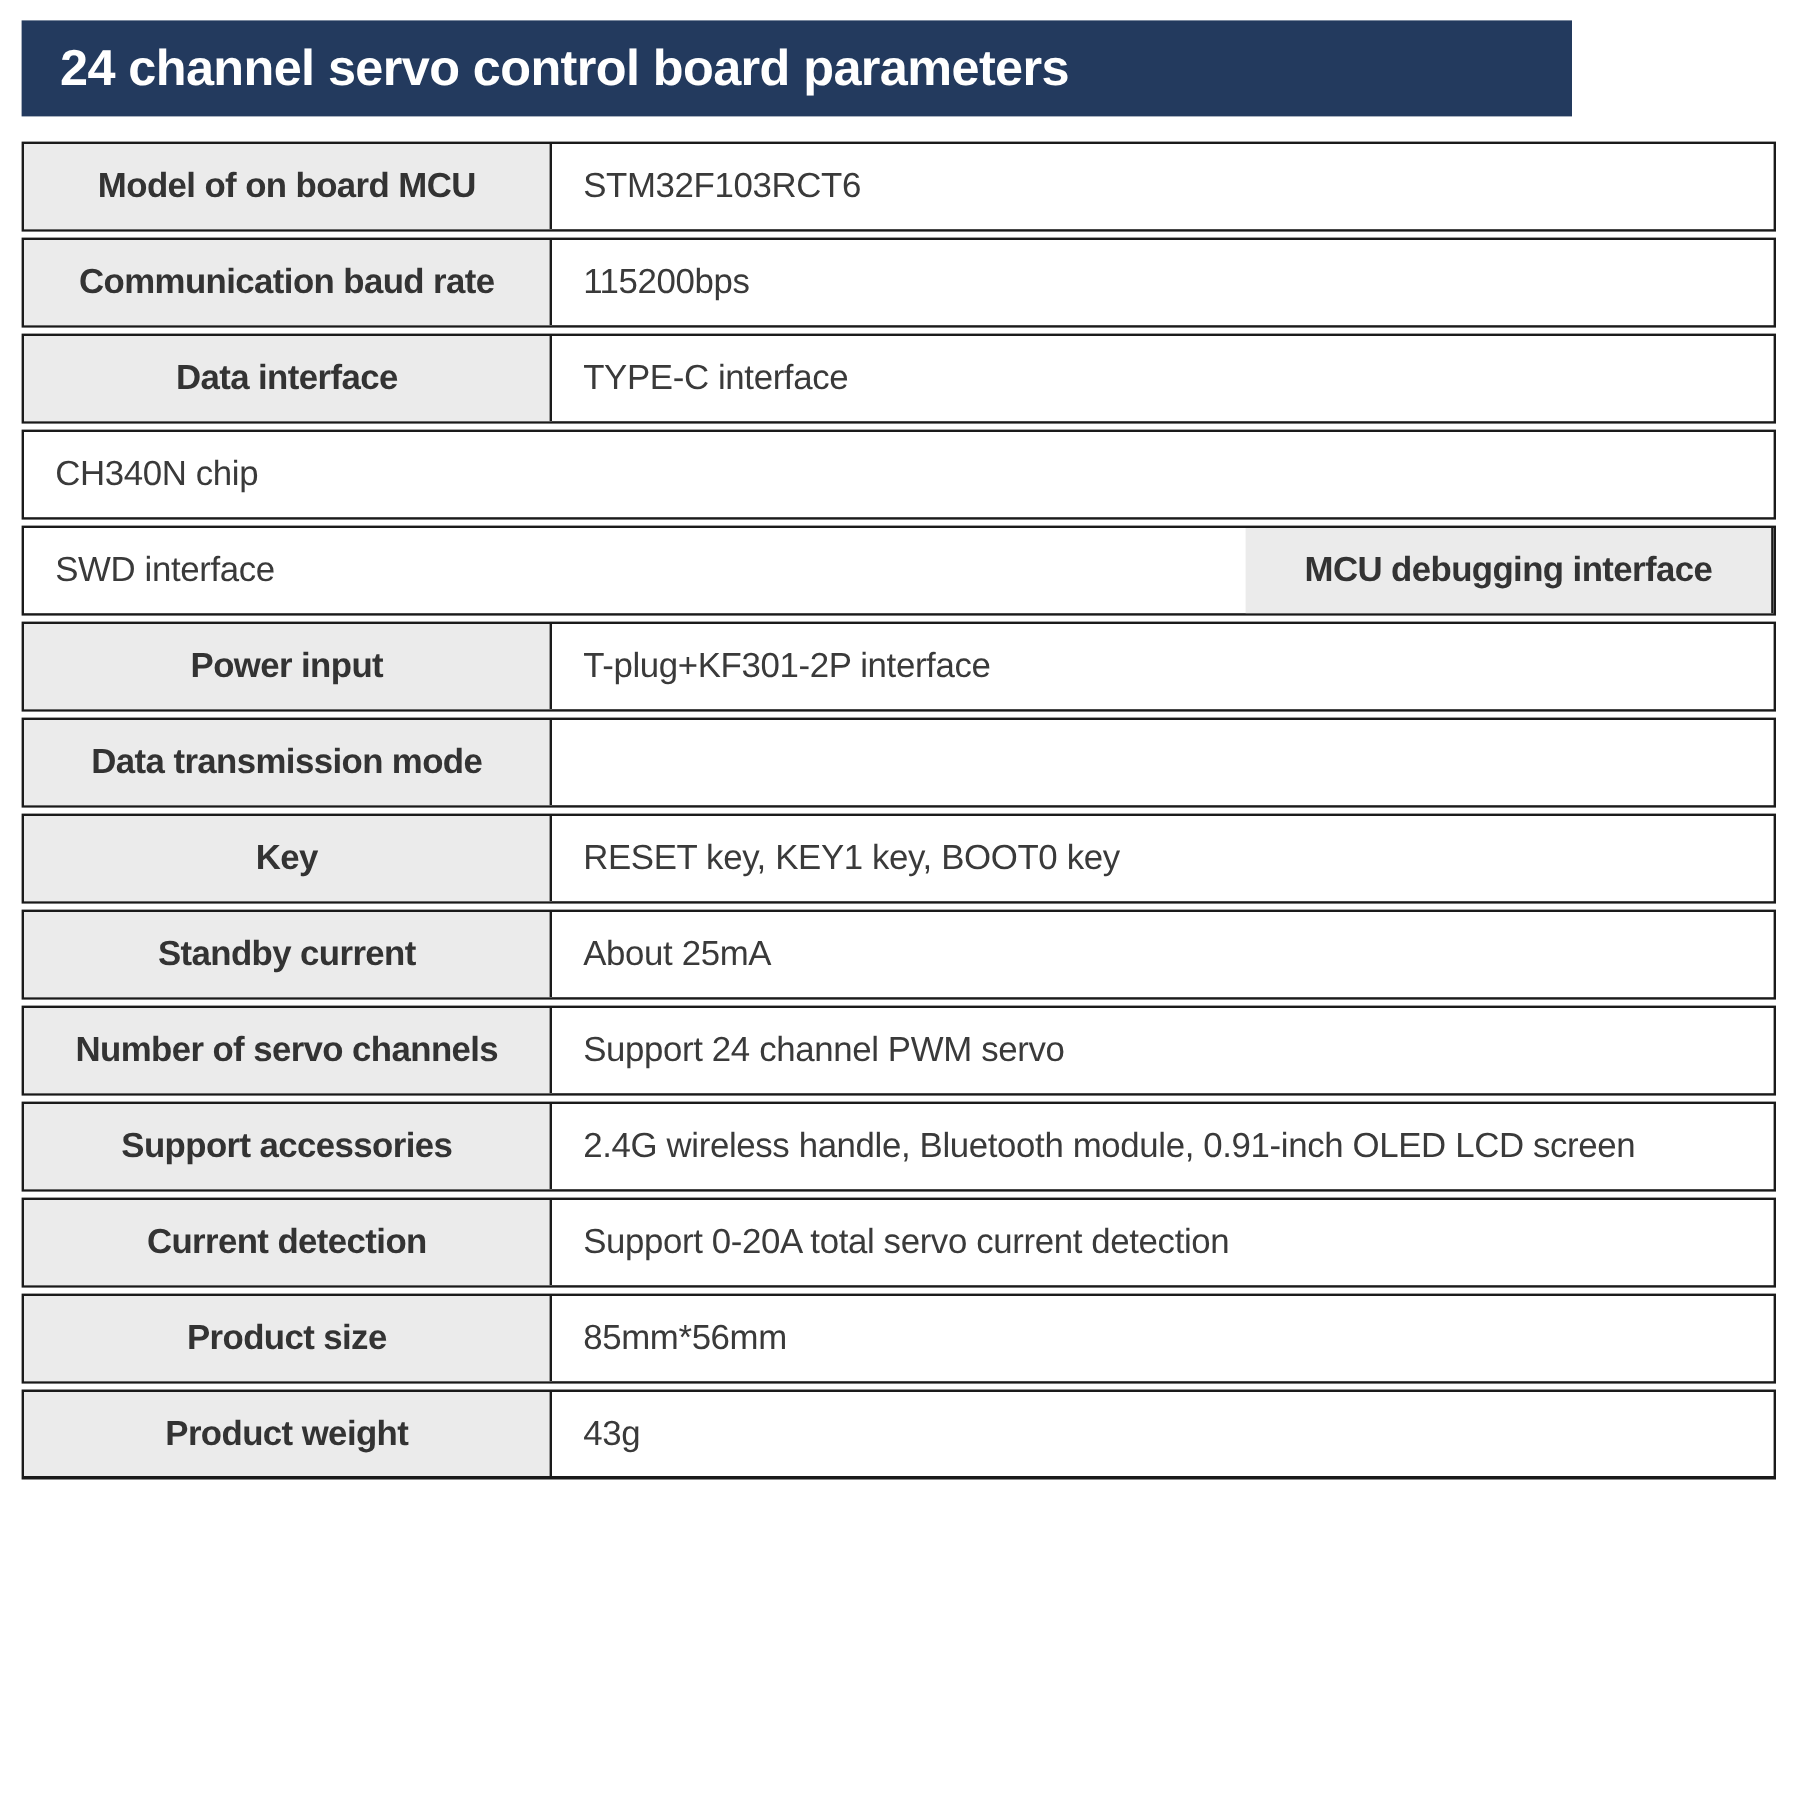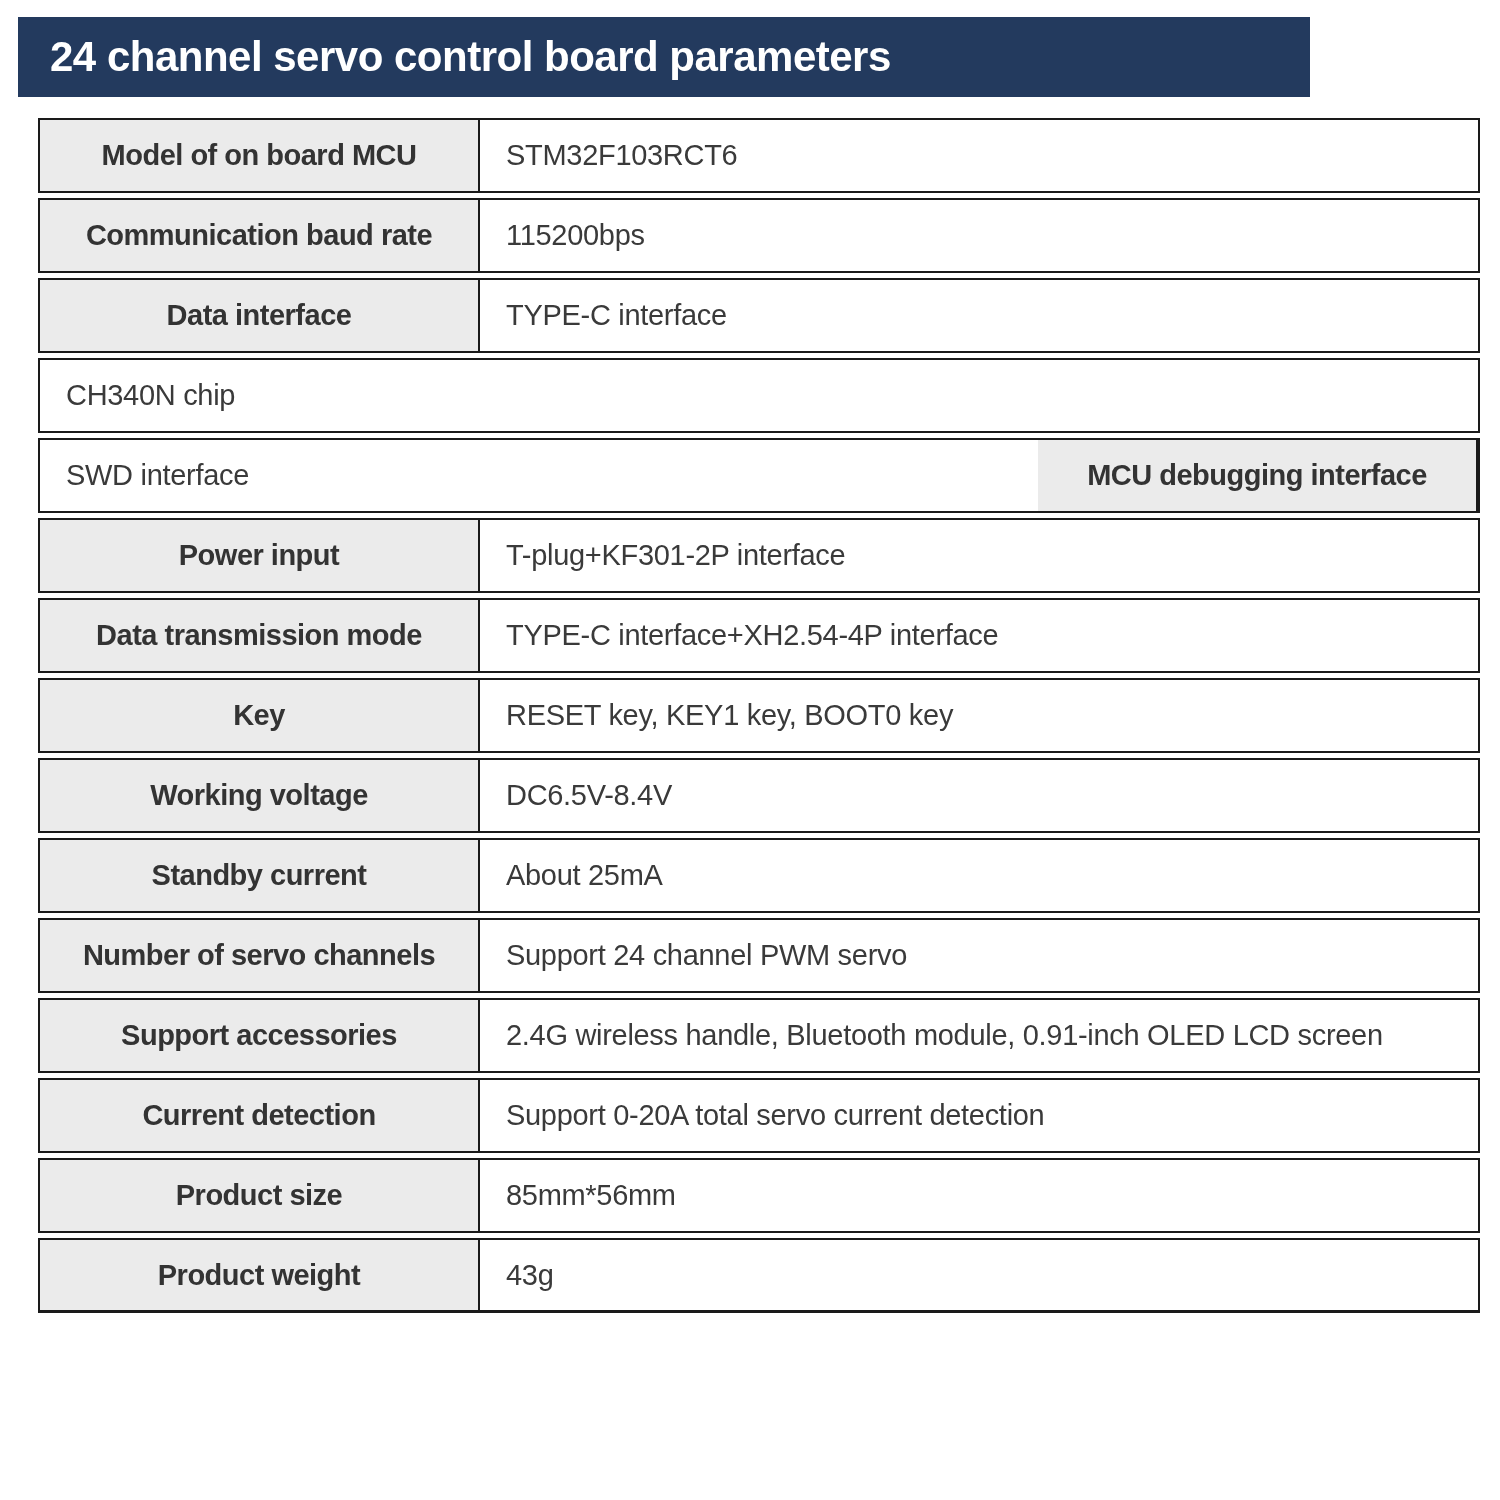--- a/index.html
+++ b/index.html
@@ -24,7 +24,7 @@
   }
   .row{
     display:flex;height:75px;margin-bottom:5px;
-    border:2px solid var(--border);background:#ffffff;margin-left:20px;
+    border:2px solid var(--border);background:#ffffff;
   }
   .row:last-child{border-bottom-width:3px;}
   .cell{display:flex;align-items:center;}

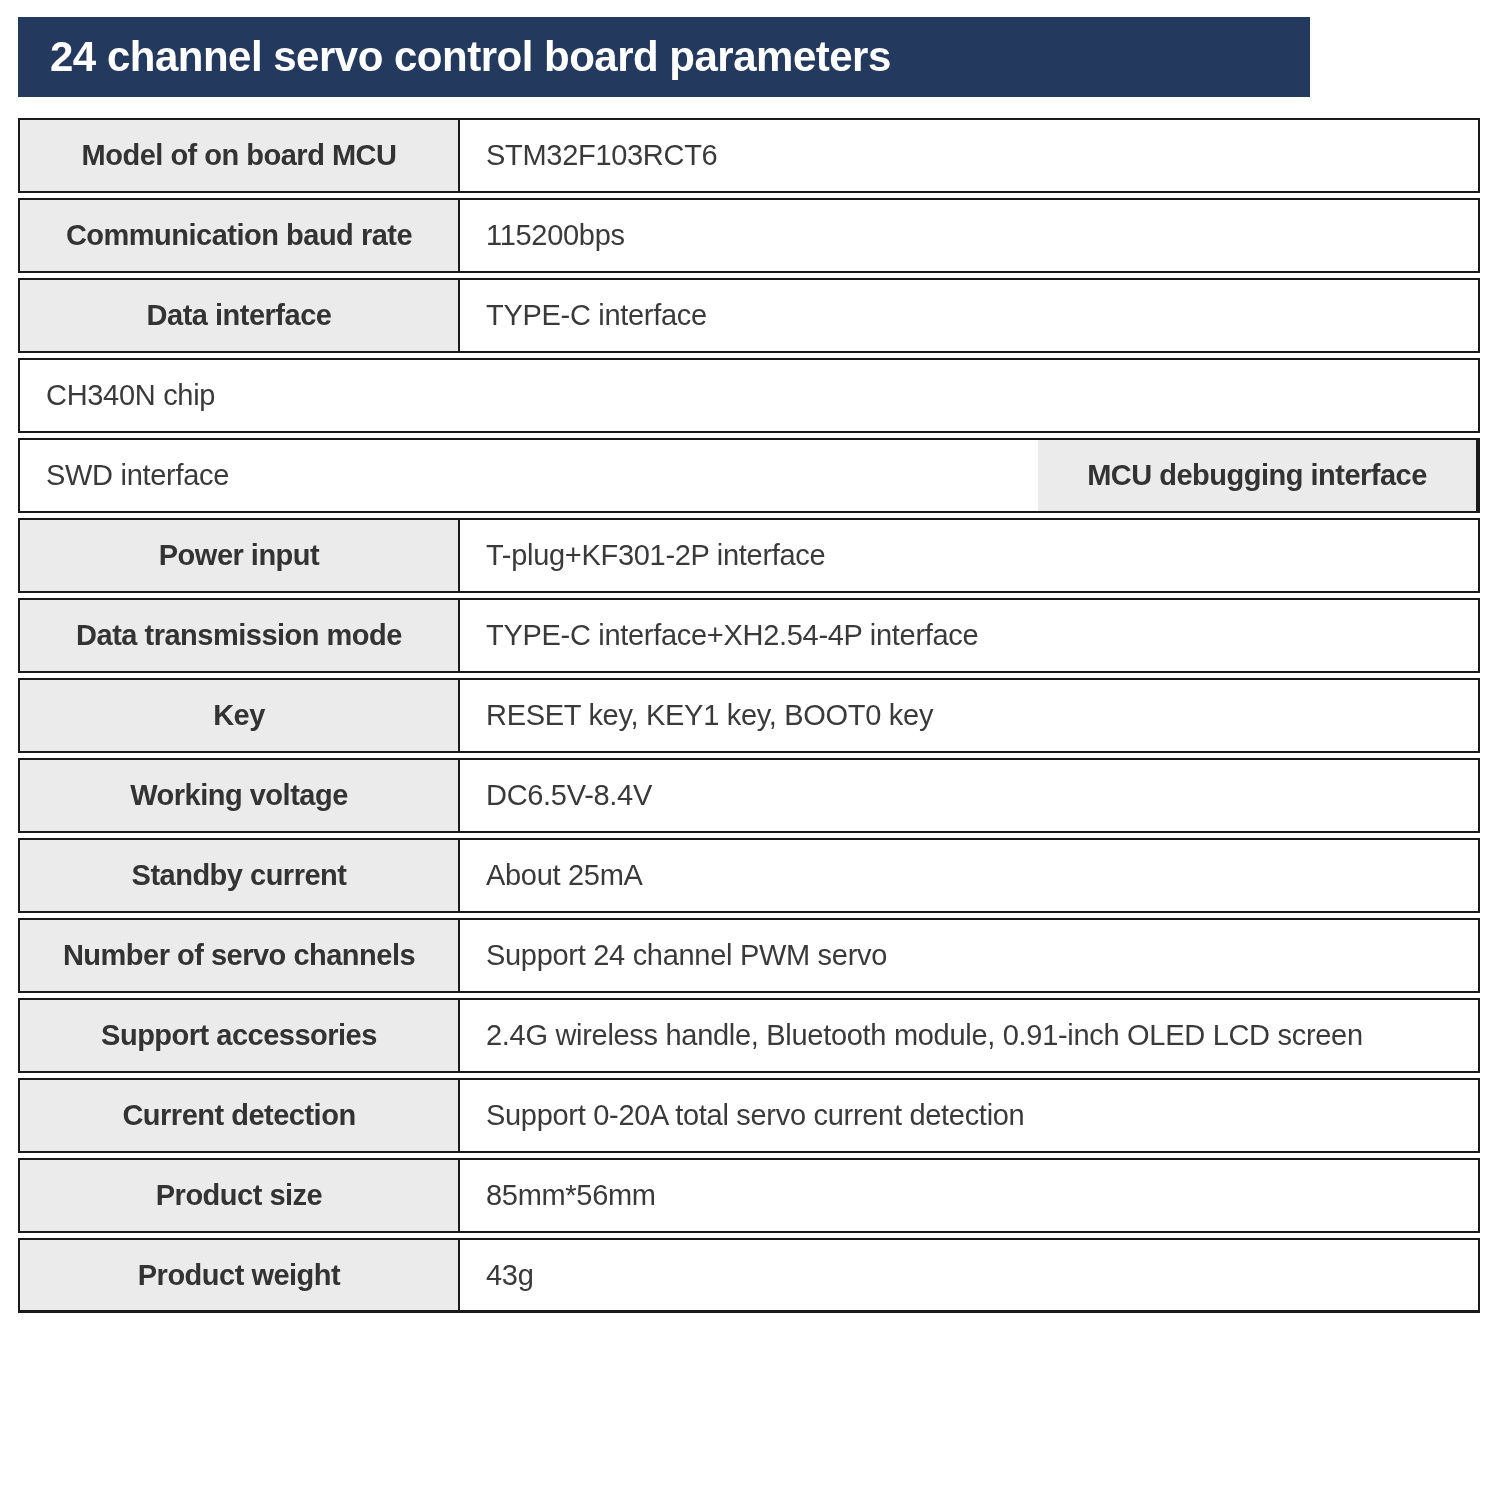--- a/index.html
+++ b/index.html
@@ -72,7 +72,6 @@
       </div>
       <div class="row">
         <div class="cell label">Data transmission mode</div>
-        <div class="cell value">TYPE-C interface+XH2.54-4P interface</div>
       </div>
       <div class="row">
         <div class="cell label">Key</div>

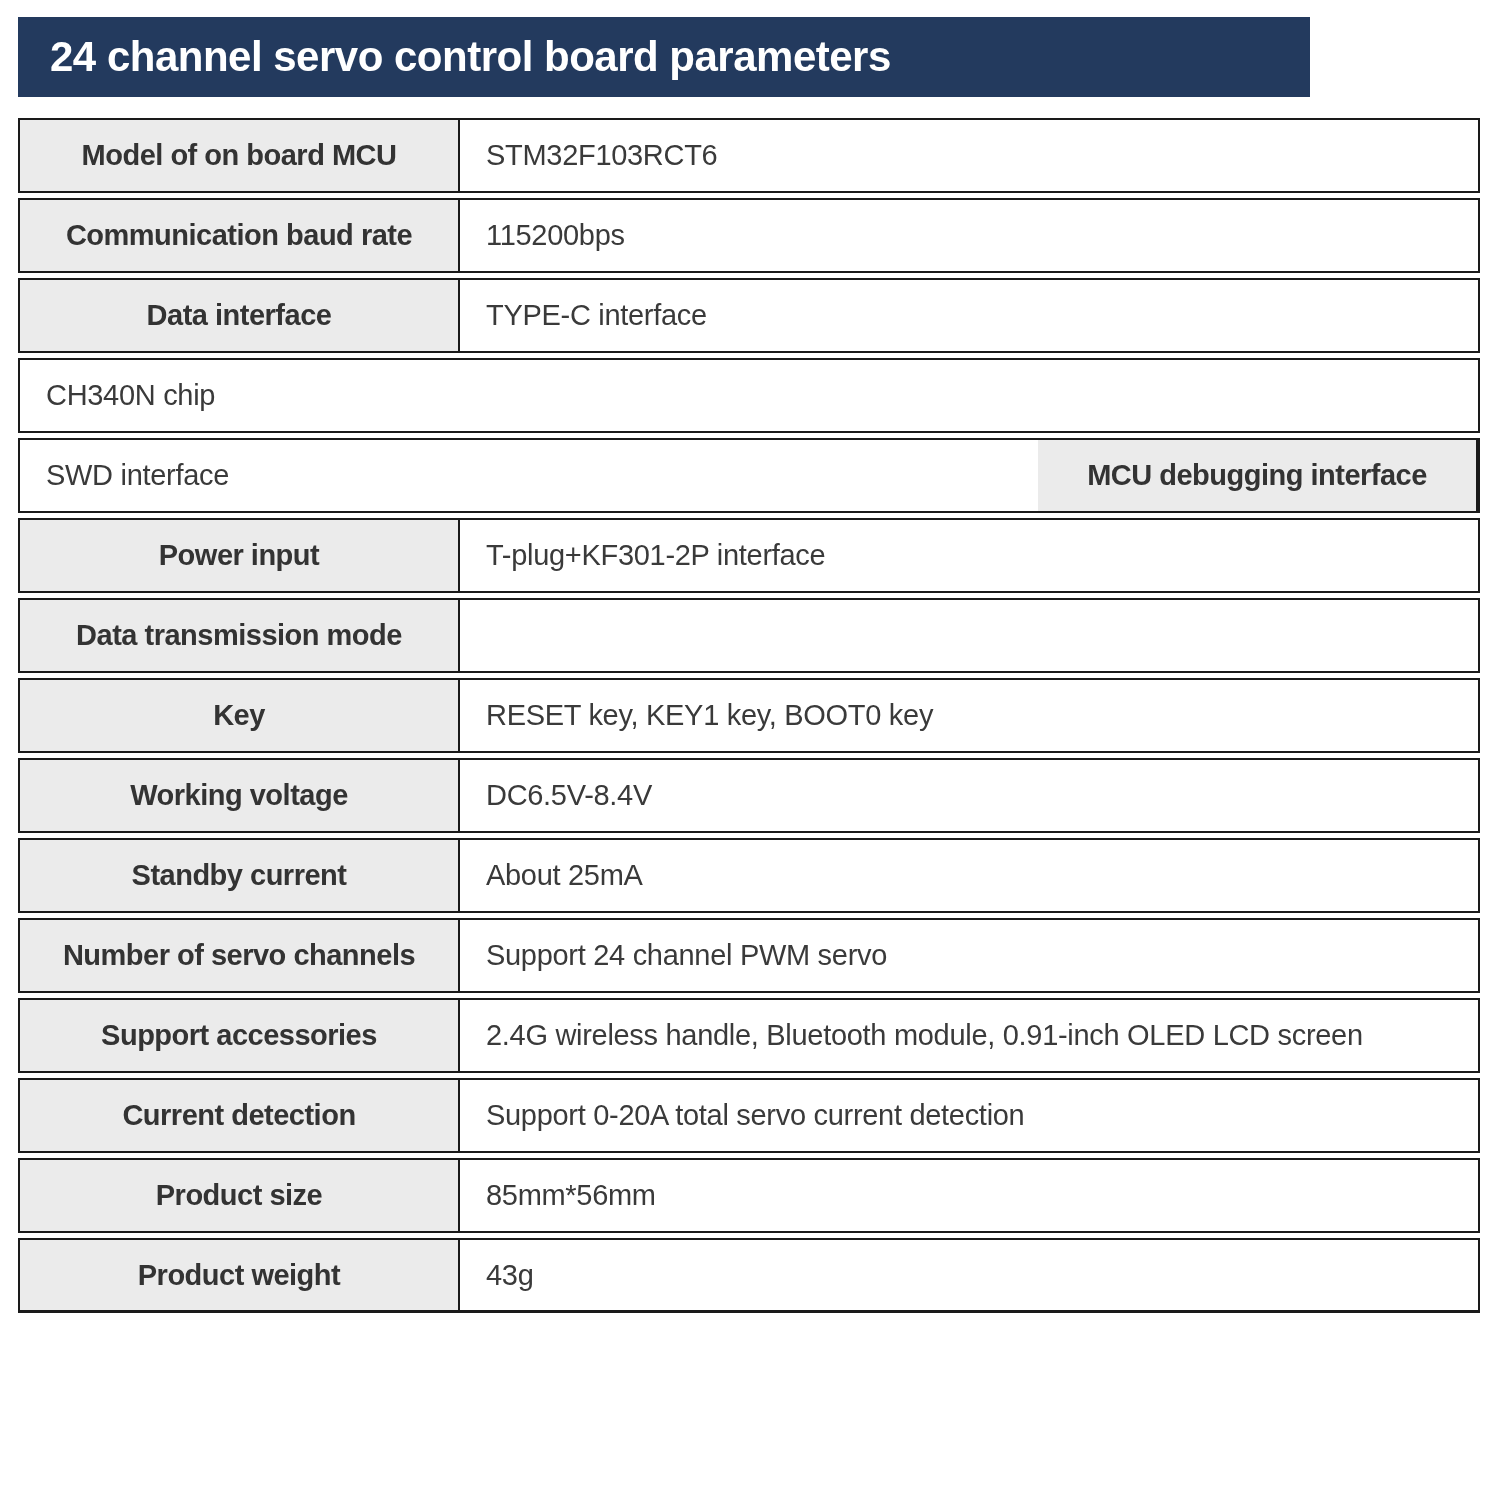--- a/index.html
+++ b/index.html
@@ -78,10 +78,6 @@
         <div class="cell value">RESET key, KEY1 key, BOOT0 key</div>
       </div>
       <div class="row">
-        <div class="cell label">Working voltage</div>
-        <div class="cell value">DC6.5V-8.4V</div>
-      </div>
-      <div class="row">
         <div class="cell label">Standby current</div>
         <div class="cell value">About 25mA</div>
       </div>

